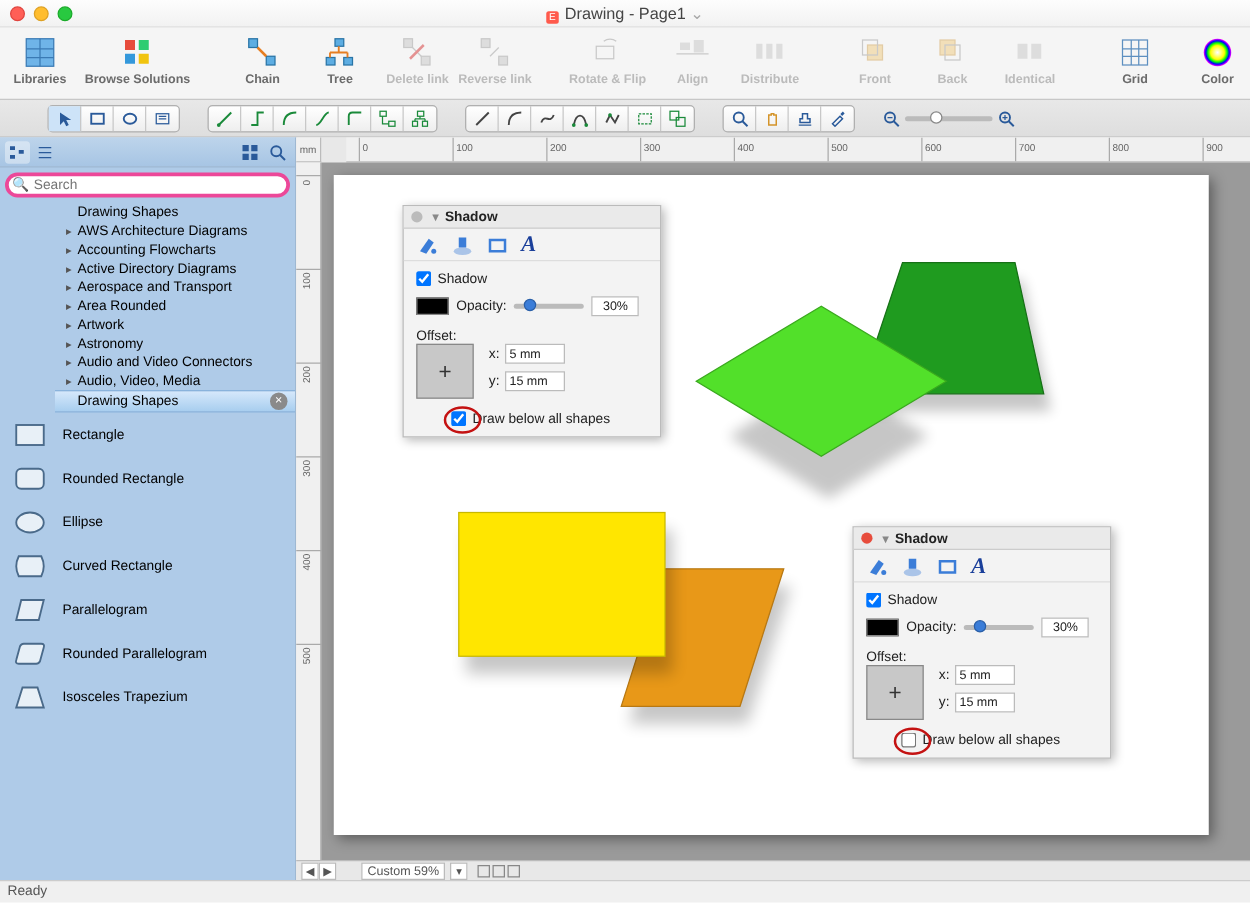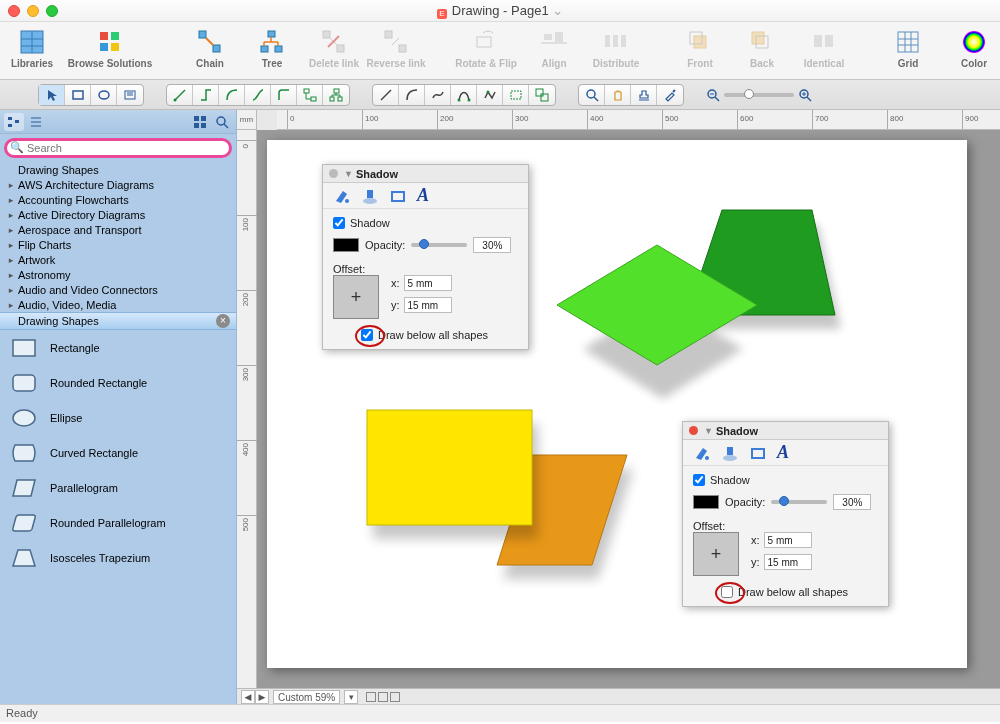--- a/index.html
+++ b/index.html
@@ -48,7 +48,7 @@
 .searchwrap{position:relative;}
 .searchwrap .mag{position:absolute;left:10px;top:7px;font-size:11px;color:#888;}
 
-.cats{font-size:11px;color:#000;}
+.cats{font-size:11px;color:#000;padding-left:44px;}
 .cat-row{height:15px;display:flex;align-items:center;padding-left:6px;cursor:default;}
 .cat-row .arr{width:10px;display:inline-block;text-align:center;color:#555;font-size:9px;margin-right:2px;}
 .cat-row.sel{background:linear-gradient(#d6e8fb,#a8ceef);border-top:1px solid #8ab3dc;border-bottom:1px solid #8ab3dc;height:18px;padding-left:18px;position:relative;}

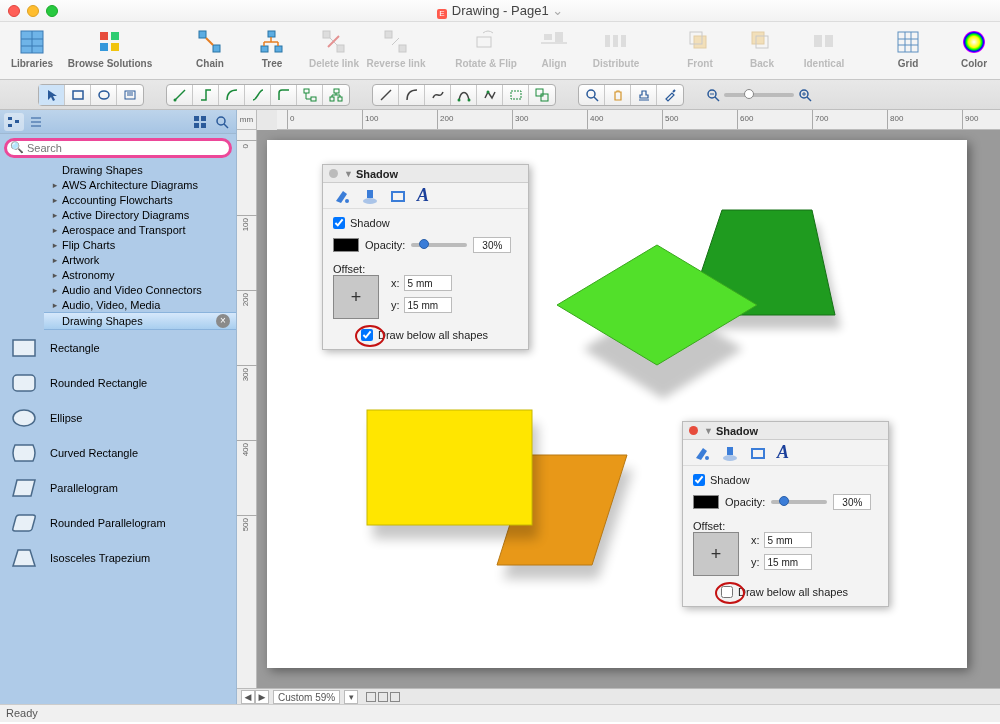--- a/index.html
+++ b/index.html
@@ -516,7 +516,7 @@
         </div>
       <div class="cat-row">
           <span class="arr">▸</span>
-          <span>Flip Charts</span>
+          <span>Area Rounded</span>
         </div>
       <div class="cat-row">
           <span class="arr">▸</span>

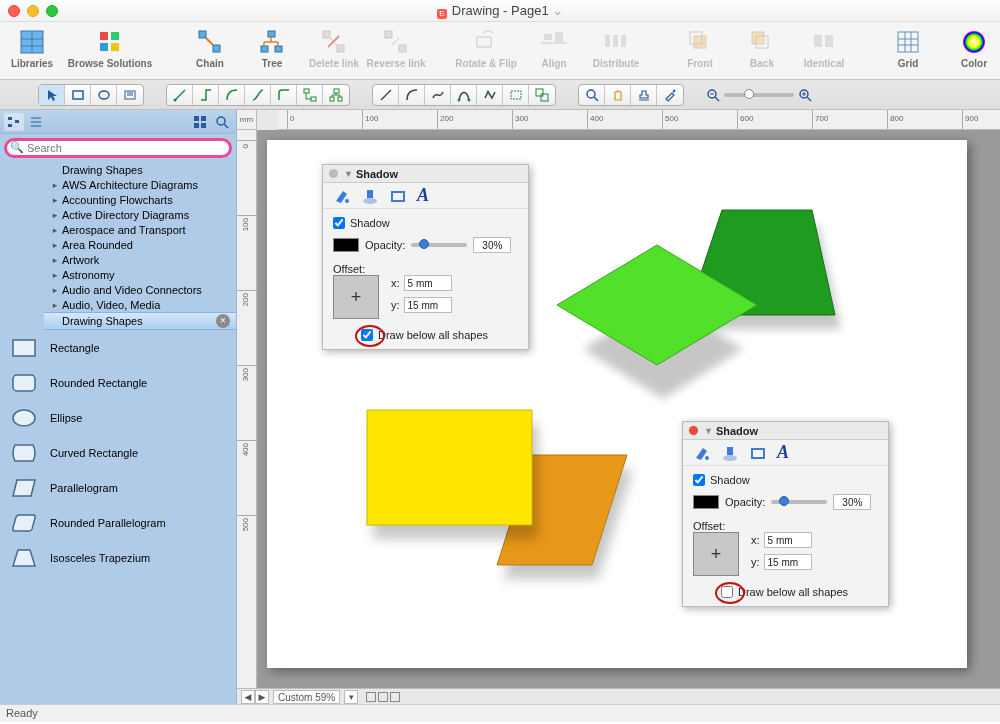--- a/index.html
+++ b/index.html
@@ -102,7 +102,7 @@
 .hscroll{height:16px;background:#e8e8e8;border-top:1px solid #bbb;display:flex;align-items:center;padding-left:4px;font-size:10px;color:#555;gap:4px;}
 .hscroll .arrows{display:flex;}
 .hscroll .ar{width:14px;height:14px;border:1px solid #bbb;background:#fff;text-align:center;line-height:12px;font-size:9px;}
-.hscroll .zoomtxt{border:1px solid #bbb;background:#fff;padding:0 4px;height:14px;line-height:13px;}
+.hscroll .zoomtxt{border:1px solid #bbb;background:#fff;padding:0 4px;height:14px;line-height:13px;margin-left:16px;}
 
 .status{height:18px;background:#f0f0f0;border-top:1px solid #ccc;font-size:11px;color:#555;padding:0 6px;line-height:17px;}
 

